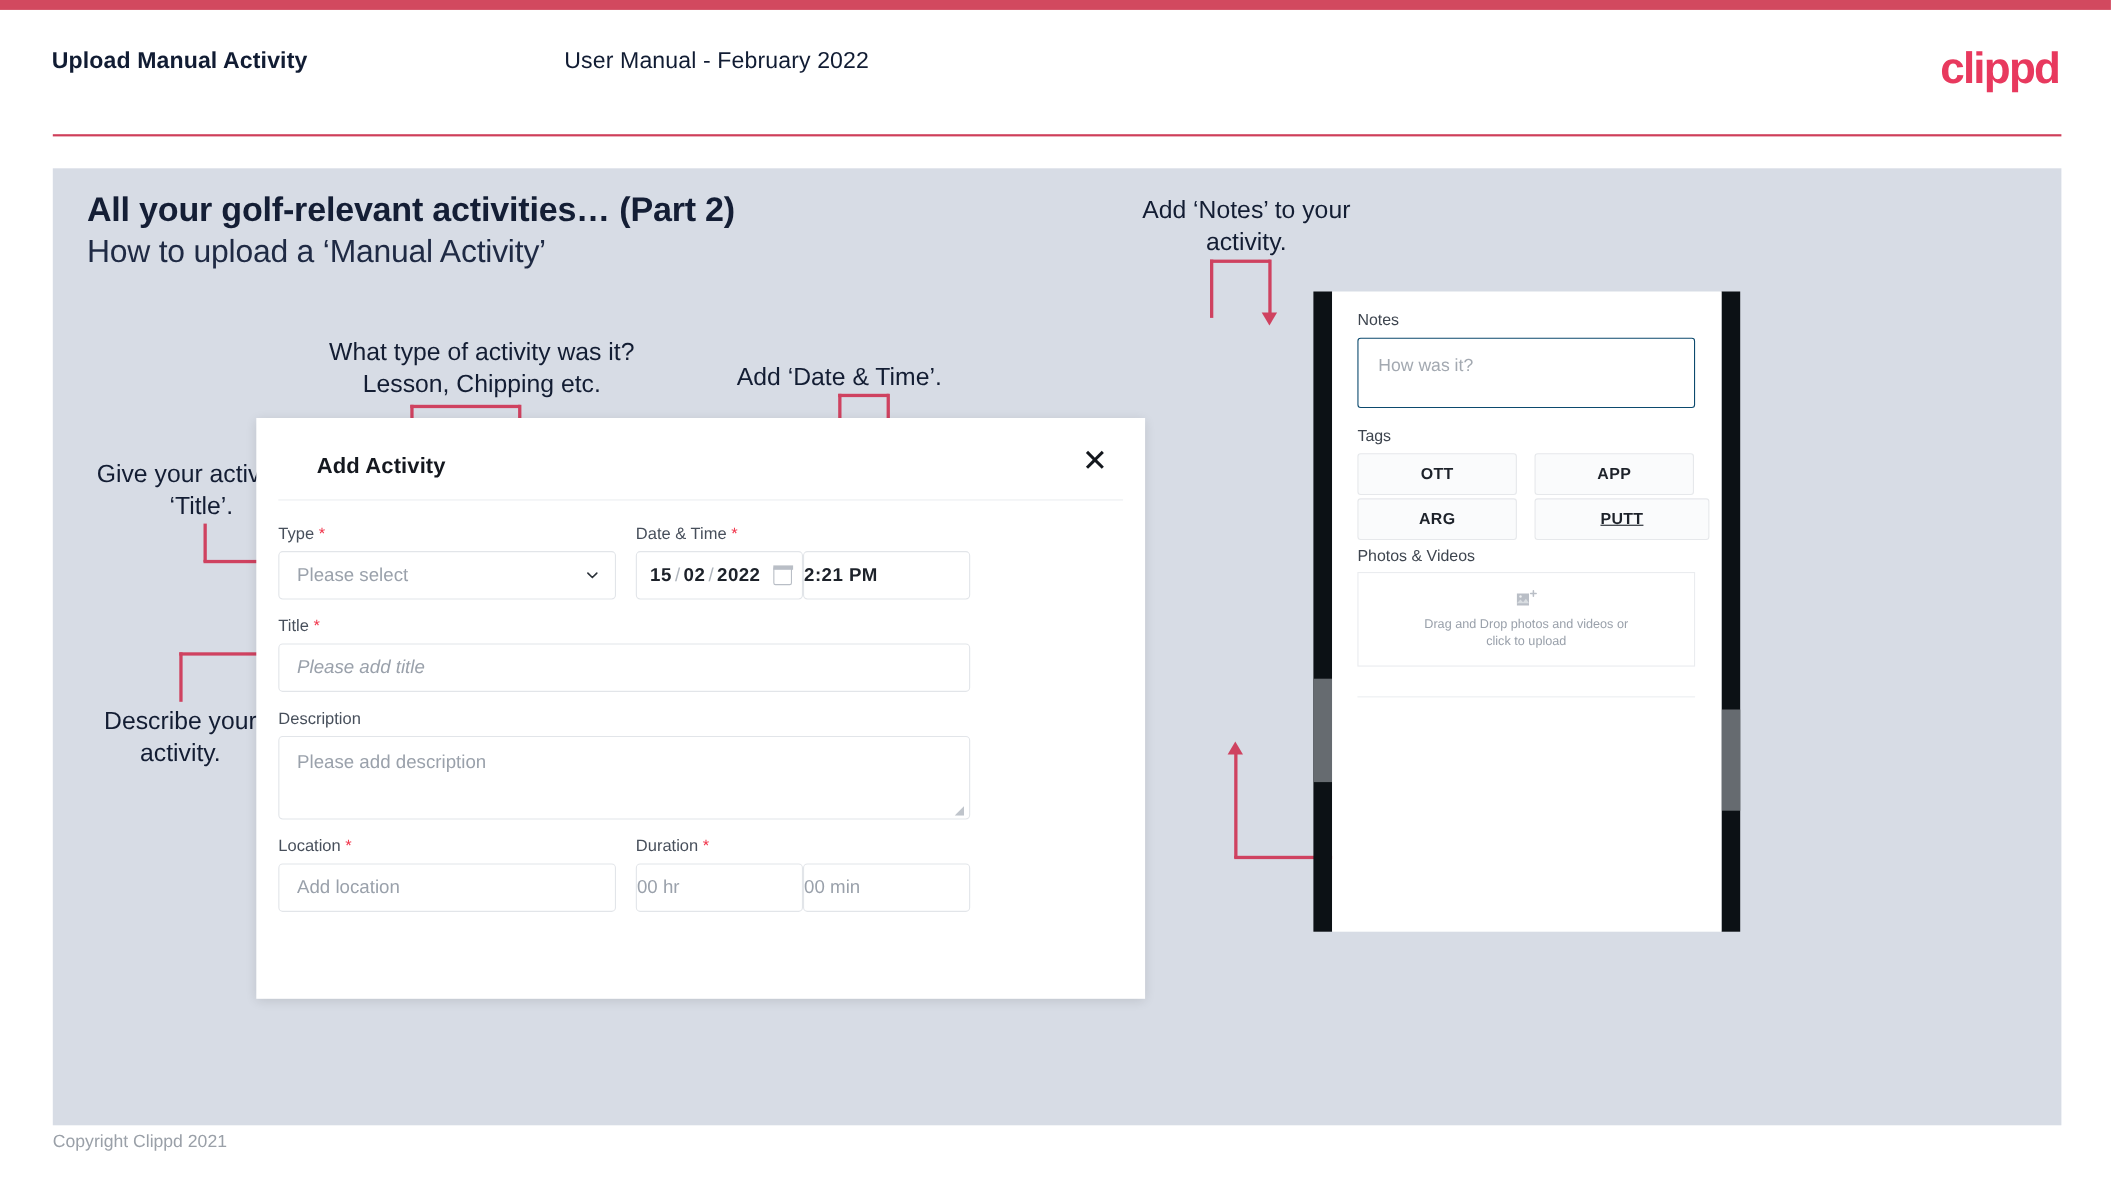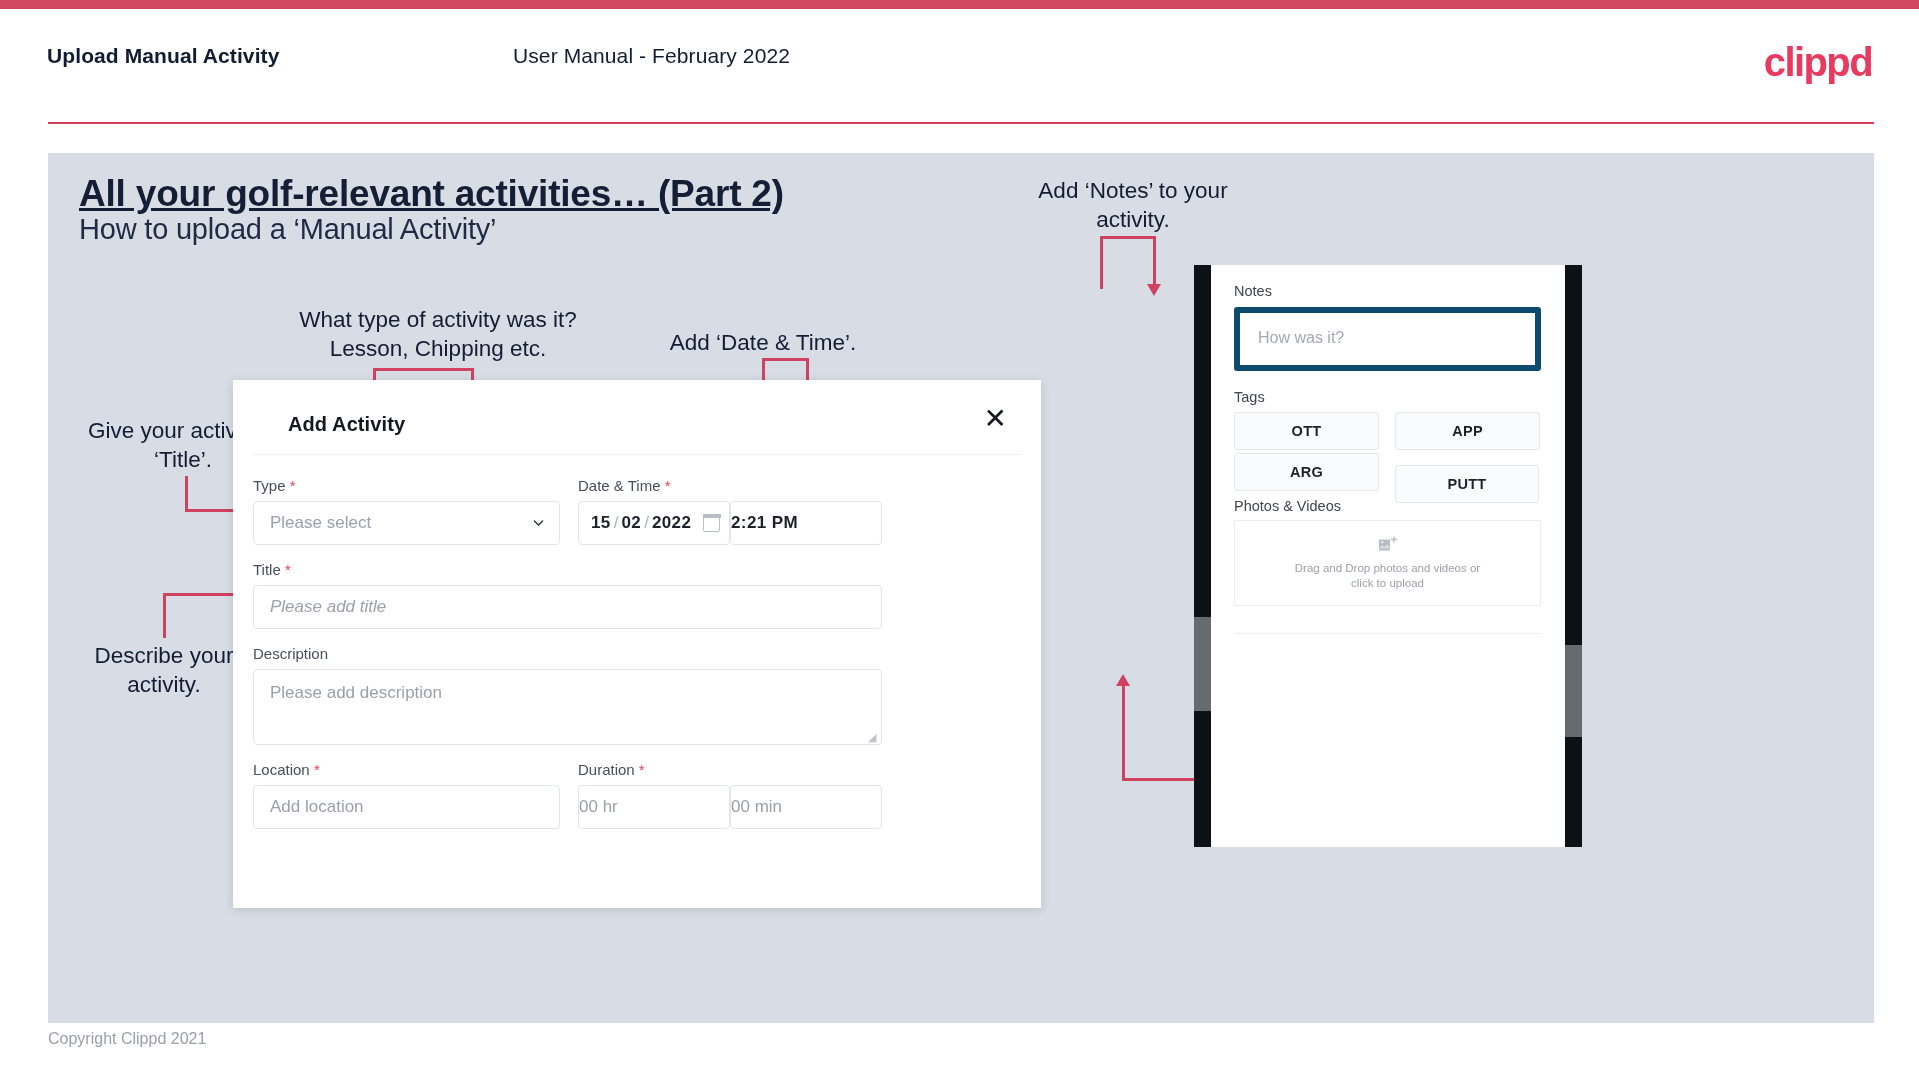--- a/index.html
+++ b/index.html
@@ -43,7 +43,7 @@
   }
   .slide-title {
     position: absolute; left: 31px; top: 20px;
-    font-size: 37px; font-weight: 700; color: #141e35; letter-spacing: -.2px; text-decoration: underline;
+    font-size: 31px; font-weight: 700; color: #141e35; letter-spacing: -.2px;
   }
   .slide-subtitle {
     position: absolute; left: 31px; top: 60px;

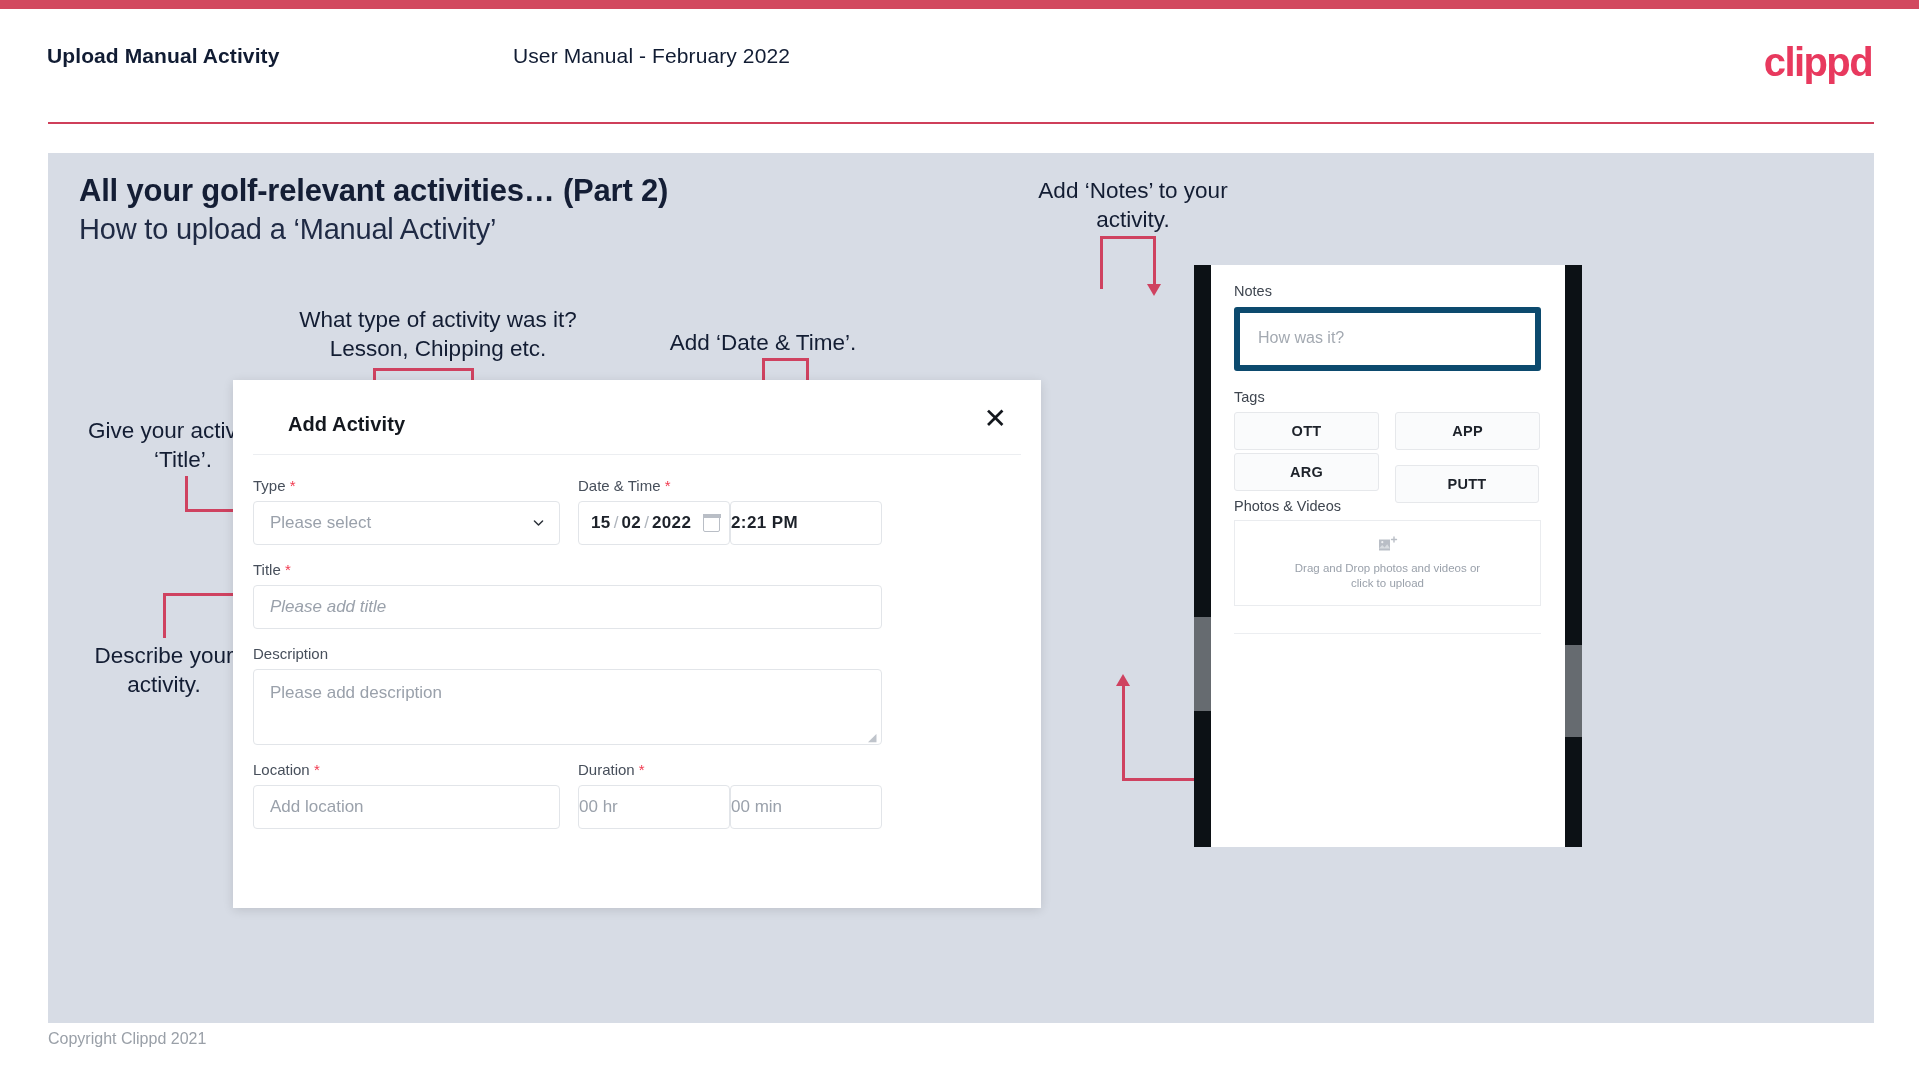--- a/index.html
+++ b/index.html
@@ -132,7 +132,7 @@
   }
   .ph-label { position: absolute; font-size: 14.5px; color: #3e454f; }
   .ph-box {
-    position: absolute; border: 6px solid #0c4a6e; border-radius: 3px;
+    position: absolute; border: 1px solid #0c4a6e; border-radius: 3px;
     background: #fff;
   }
   .ph-ph { position: absolute; font-size: 16px; color: #a3a9b1; }

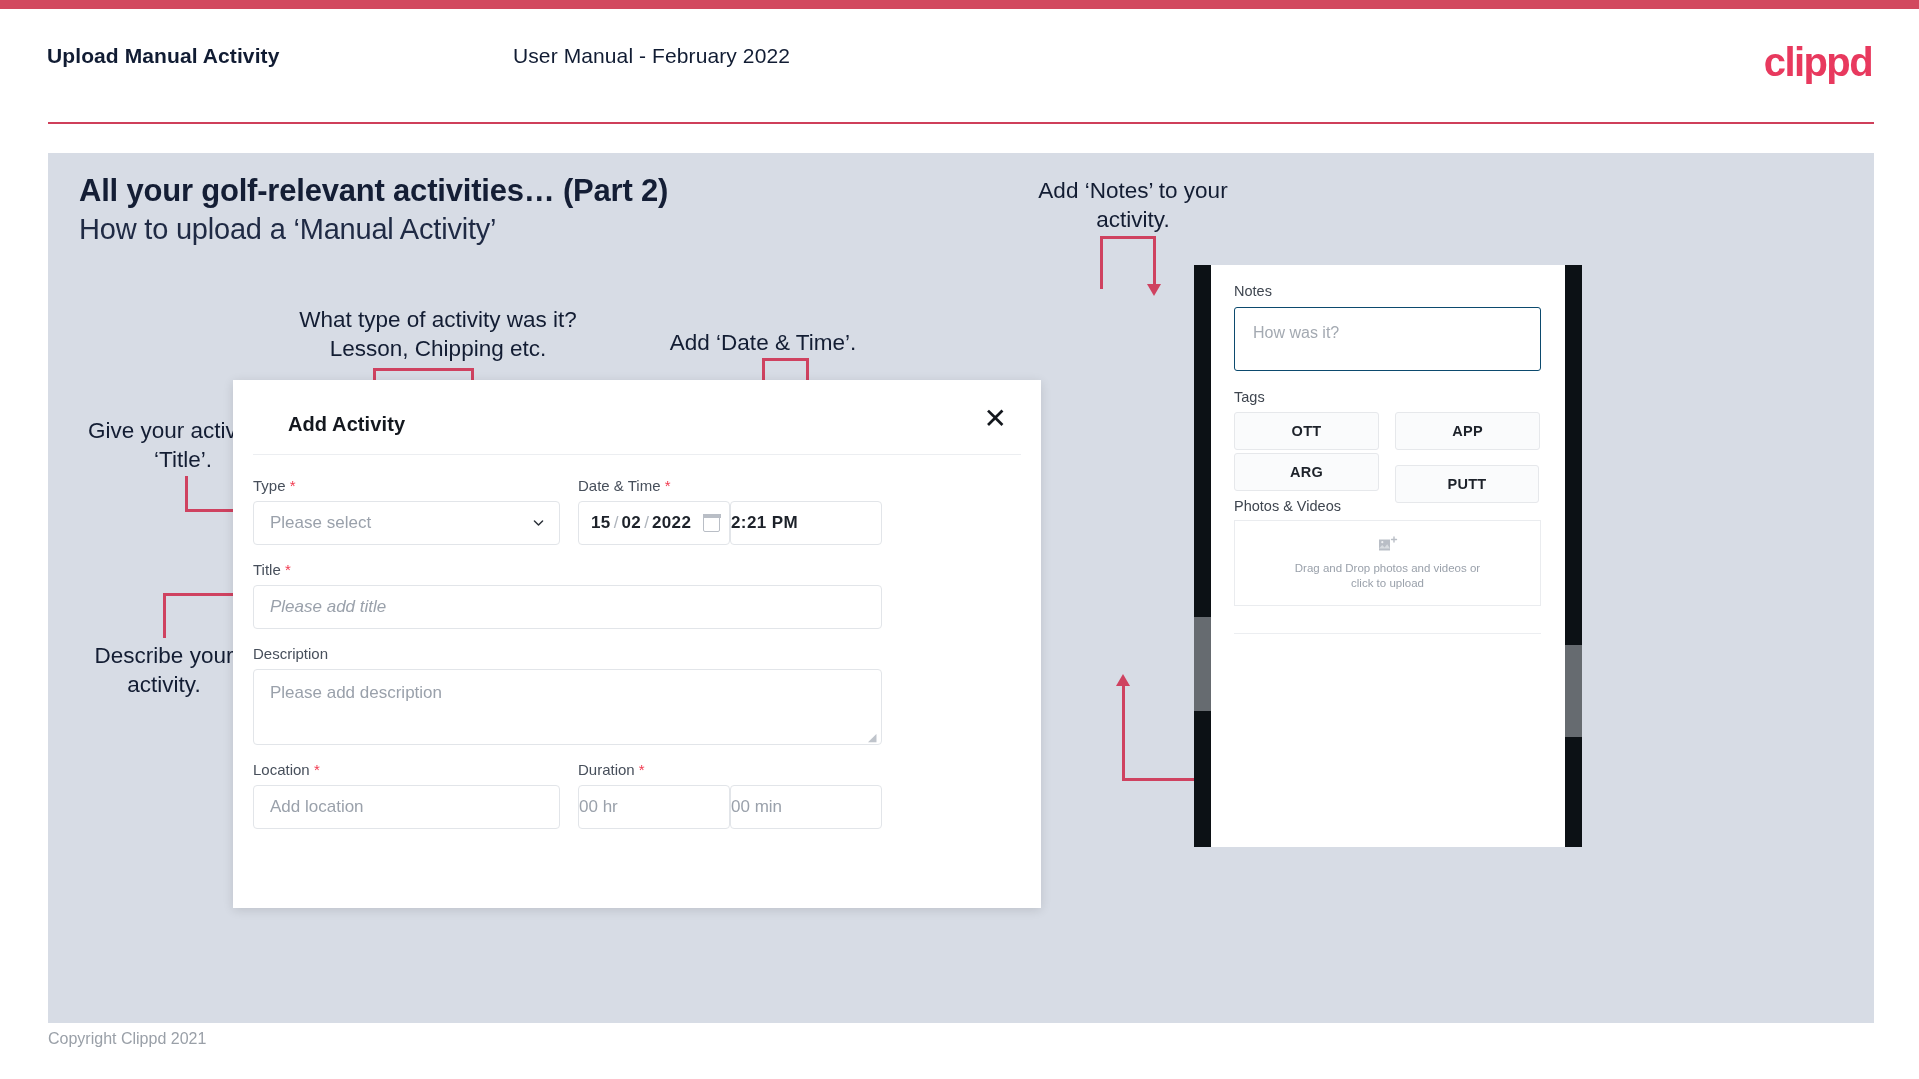--- a/index.html
+++ b/index.html
@@ -338,7 +338,7 @@
         <div class="tag-btn" style="left:23px; top:188px; width:145px; height:38px;">
           <span>ARG</span>
         </div>
-        <div class="tag-btn" style="left:184px; top:200px; width:144px; height:38px;">
+        <div class="tag-btn" style="left:184px; top:188px; width:159px; height:38px;text-decoration:underline;">
           <span>PUTT</span>
         </div>
 

